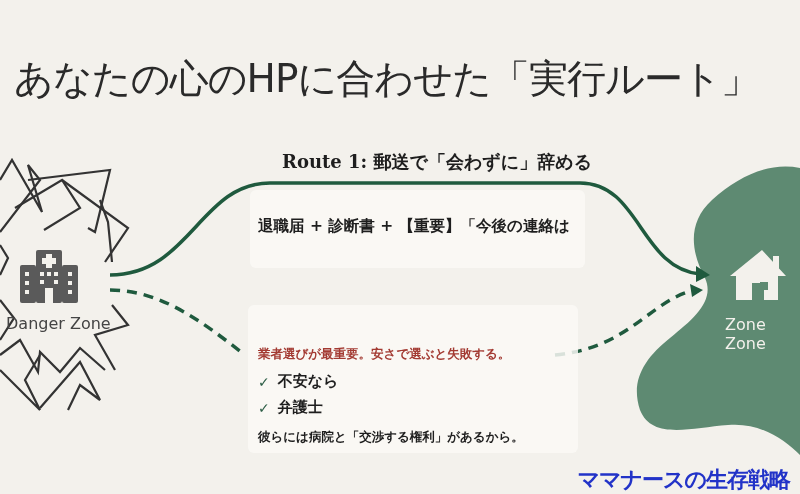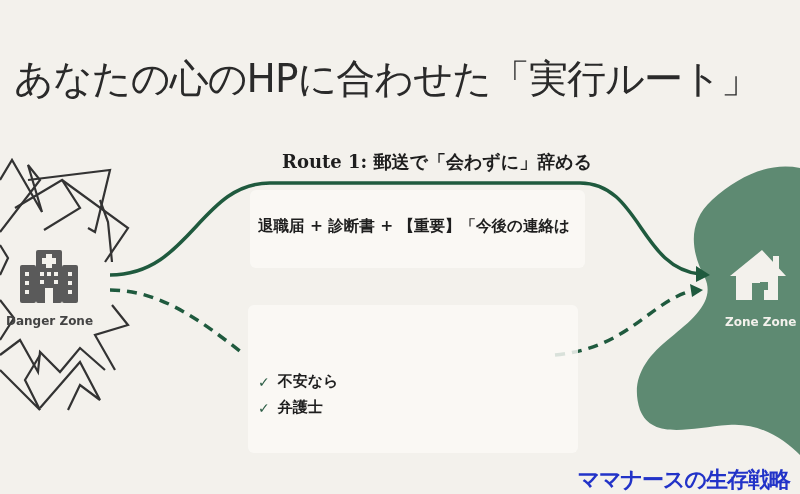--- a/index.html
+++ b/index.html
@@ -15,7 +15,7 @@
       color: #2a2a2a; white-space: nowrap;
     }
     svg.canvas { position: absolute; left: 0; top: 0; }
-    .zone-label { position: absolute; font-size: 12px; font-weight: bold; }
+    .zone-label { position: absolute; font-size: 16px; font-weight: normal; }
     .danger-label { left: 6px; top: 314px; color: #444; }
     .safe-label { left: 725px; top: 315px; color: #f3f1ec; }
     .card {

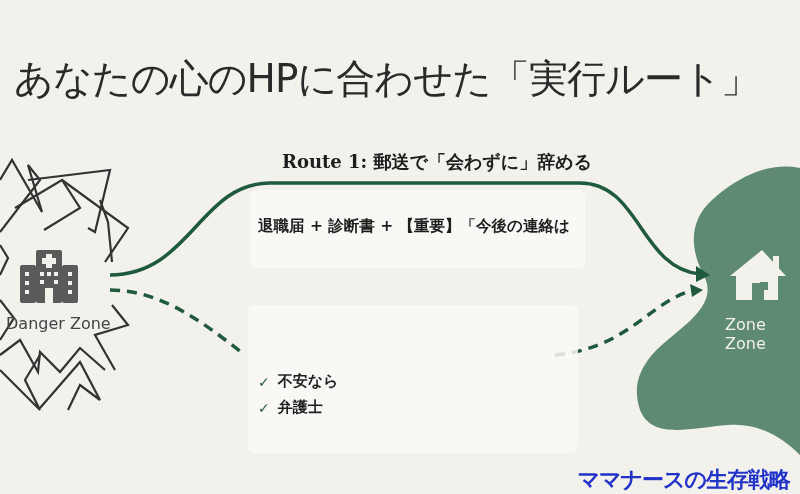--- a/index.html
+++ b/index.html
@@ -105,6 +105,7 @@
 </div>
 
 <div class="card" style="left:248px; top:305px; width:330px; height:148px;">
+  <div class="line note-red" style="left:10px; top:41px;">業者選びが最重要。安さで選ぶと失敗する。</div>
   <div class="line check-item" style="left:10px; top:67px;">
     <span class="check">✓</span>
     <span>不安なら</span>

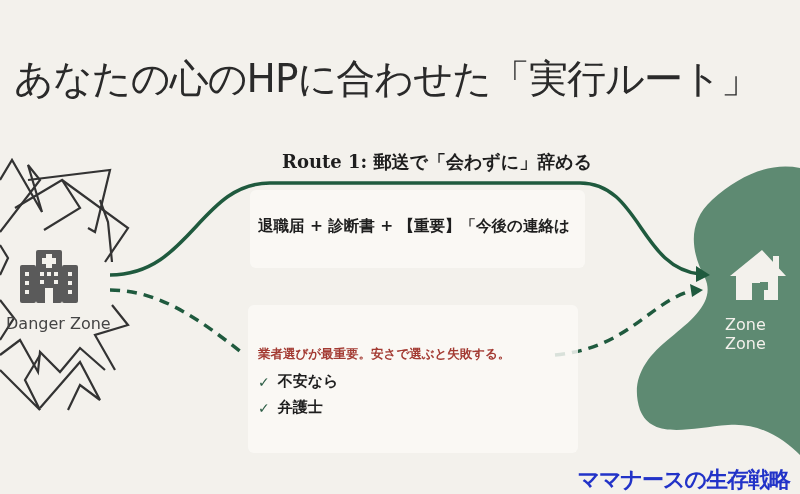--- a/index.html
+++ b/index.html
@@ -114,6 +114,7 @@
     <span class="check">✓</span>
     <span>弁護士</span>
   </div>
+  <div class="line footer-text" style="left:10px; top:124px;">彼らには病院と「交渉する権利」があるから。</div>
 </div>
 
 <div class="brand">ママナースの生存戦略</div>

